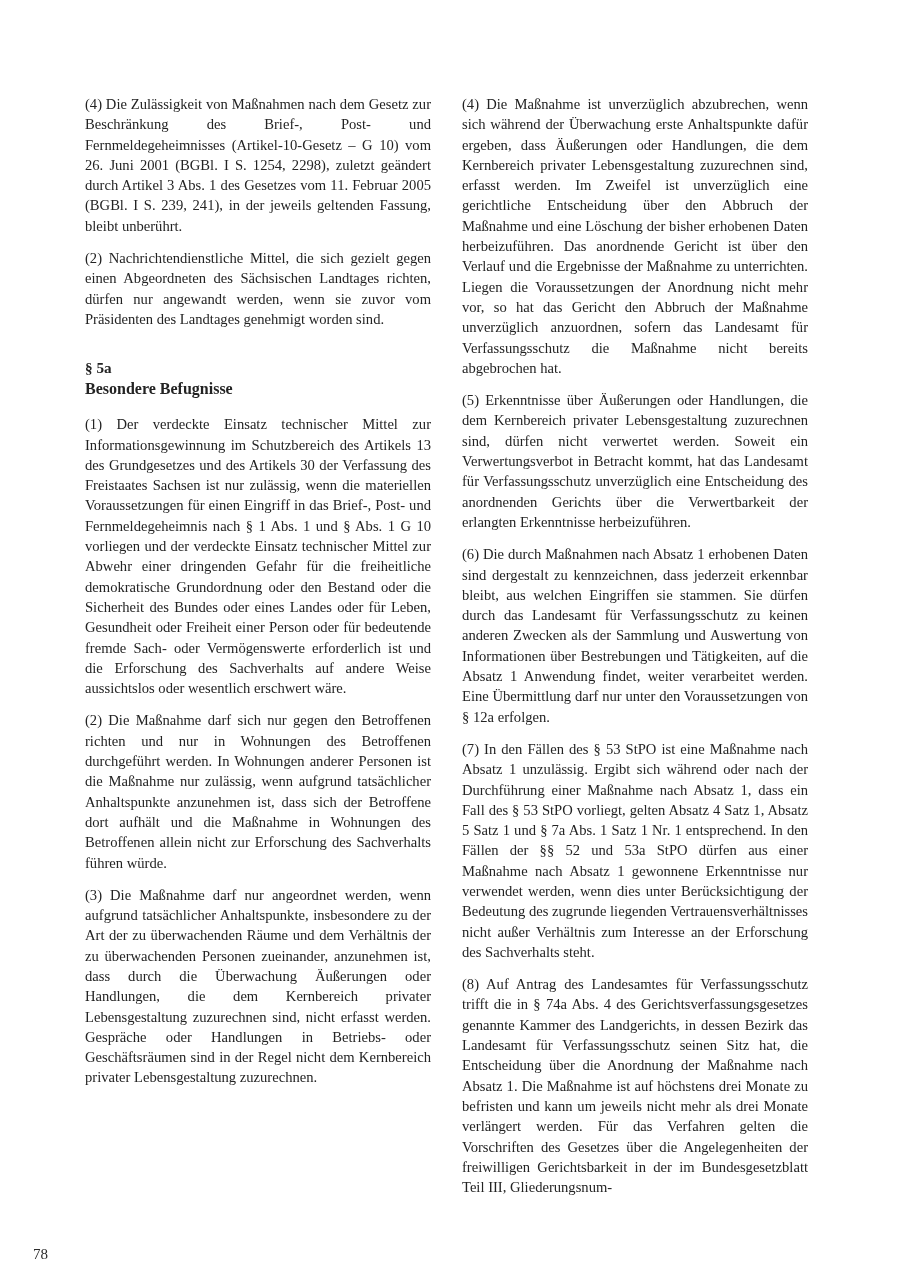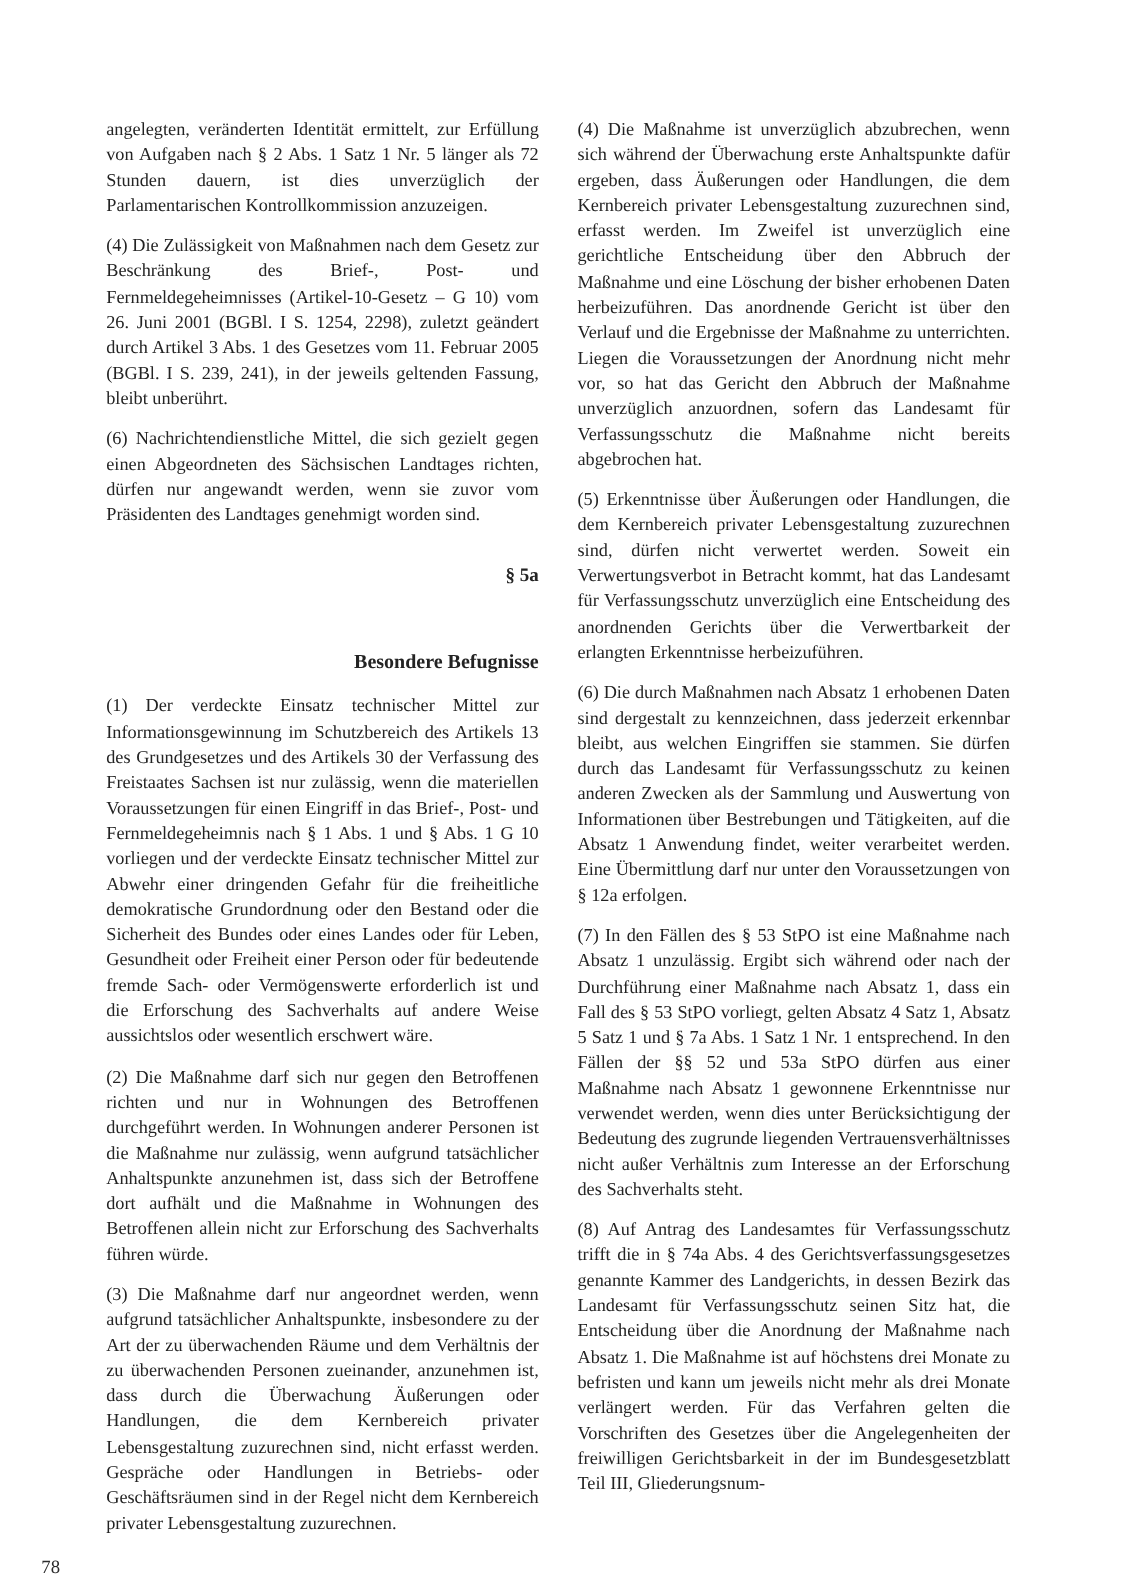--- a/index.html
+++ b/index.html
@@ -64,7 +64,6 @@
   <div class="columns">
 
     <div class="column">
-      <p>angelegten, veränderten Identität ermittelt, zur Erfüllung von Aufgaben nach § 2 Abs. 1 Satz 1 Nr. 5 länger als 72 Stunden dauern, ist dies unverzüglich der Parlamentarischen Kontrollkommission anzuzeigen.</p>
       <p>(4) Die Zulässigkeit von Maßnahmen nach dem Gesetz zur Beschränkung des Brief-, Post- und Fernmeldegeheimnisses (Artikel-10-Gesetz – G 10) vom 26. Juni 2001 (BGBl. I S. 1254, 2298), zuletzt geändert durch Artikel 3 Abs. 1 des Gesetzes vom 11. Februar 2005 (BGBl. I S. 239, 241), in der jeweils geltenden Fassung, bleibt unberührt.</p>
       <p>(6) Nachrichtendienstliche Mittel, die sich gezielt gegen einen Abgeordneten des Sächsischen Landtages richten, dürfen nur angewandt werden, wenn sie zuvor vom Präsidenten des Landtages genehmigt worden sind.</p>
 

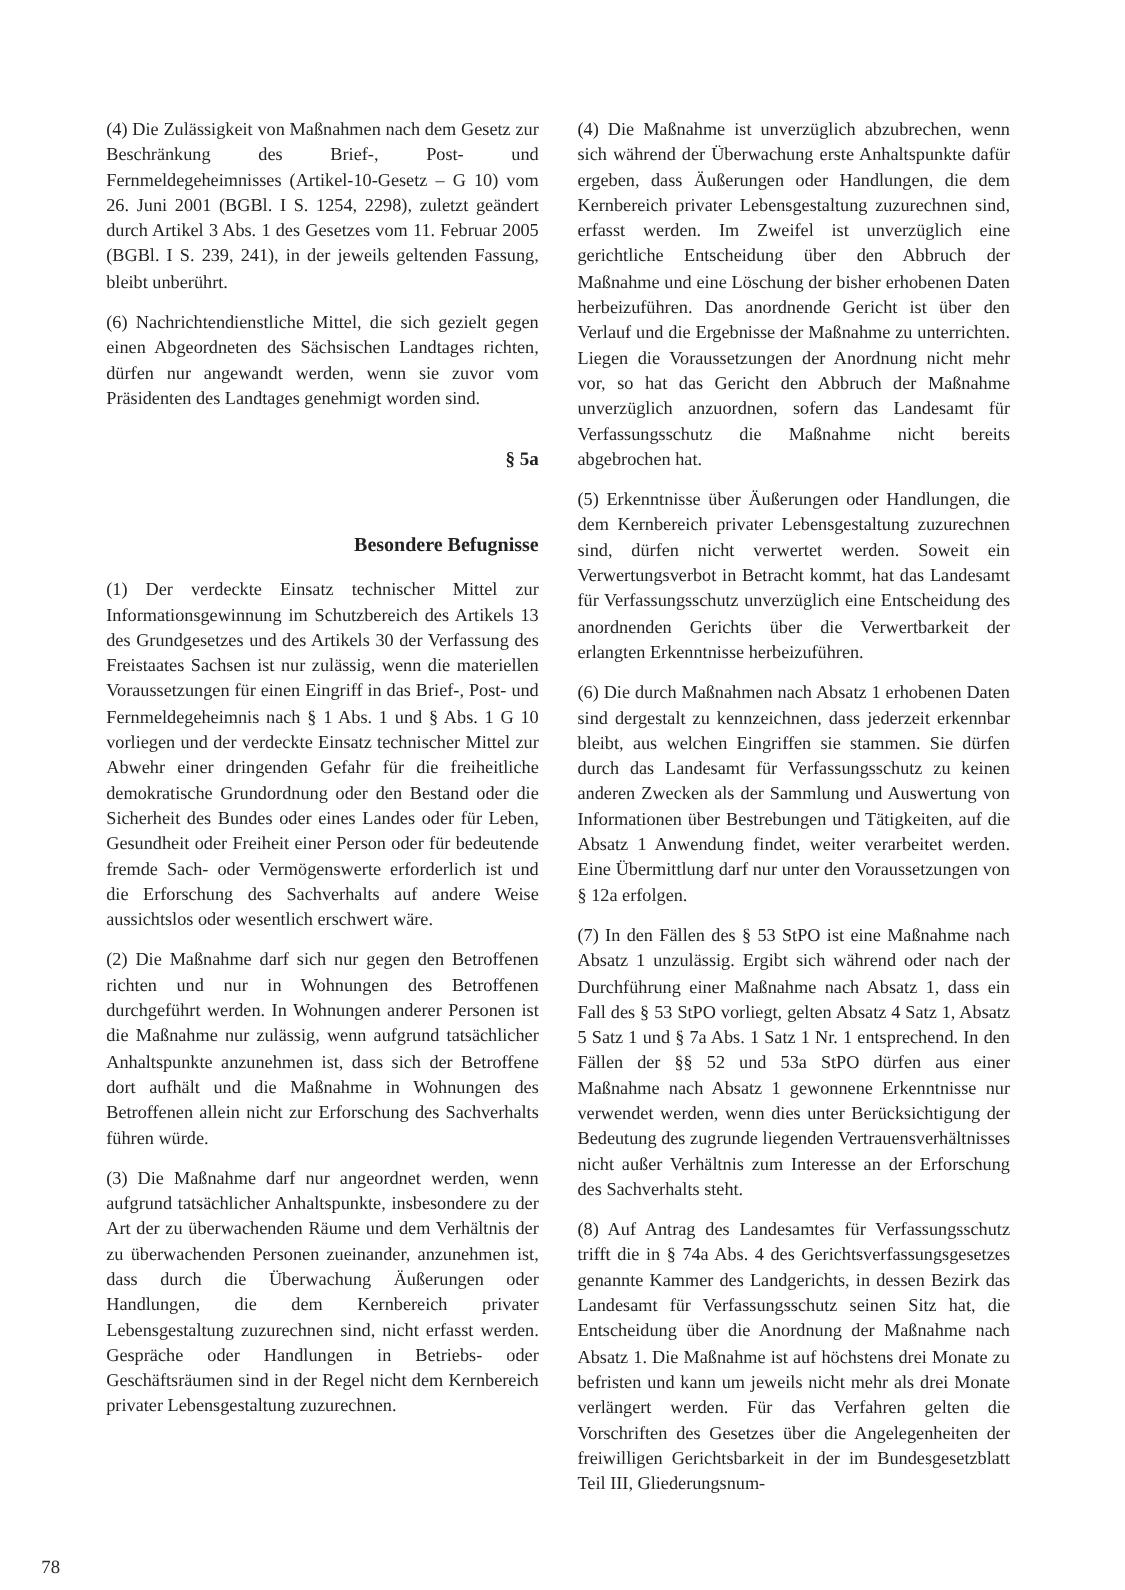--- a/index.html
+++ b/index.html
@@ -65,7 +65,7 @@
 
     <div class="column">
       <p>(4) Die Zulässigkeit von Maßnahmen nach dem Gesetz zur Beschränkung des Brief-, Post- und Fernmeldegeheimnisses (Artikel-10-Gesetz – G 10) vom 26. Juni 2001 (BGBl. I S. 1254, 2298), zuletzt geändert durch Artikel 3 Abs. 1 des Gesetzes vom 11. Februar 2005 (BGBl. I S. 239, 241), in der jeweils geltenden Fassung, bleibt unberührt.</p>
-      <p>(6) Nachrichtendienstliche Mittel, die sich gezielt gegen einen Abgeordneten des Sächsischen Landtages richten, dürfen nur angewandt werden, wenn sie zuvor vom Präsidenten des Landtages genehmigt worden sind.</p>
+      <p>(2) Nachrichtendienstliche Mittel, die sich gezielt gegen einen Abgeordneten des Sächsischen Landtages richten, dürfen nur angewandt werden, wenn sie zuvor vom Präsidenten des Landtages genehmigt worden sind.</p>
 
       <div class="section-heading">
         <div class="h-num">§ 5a</div>

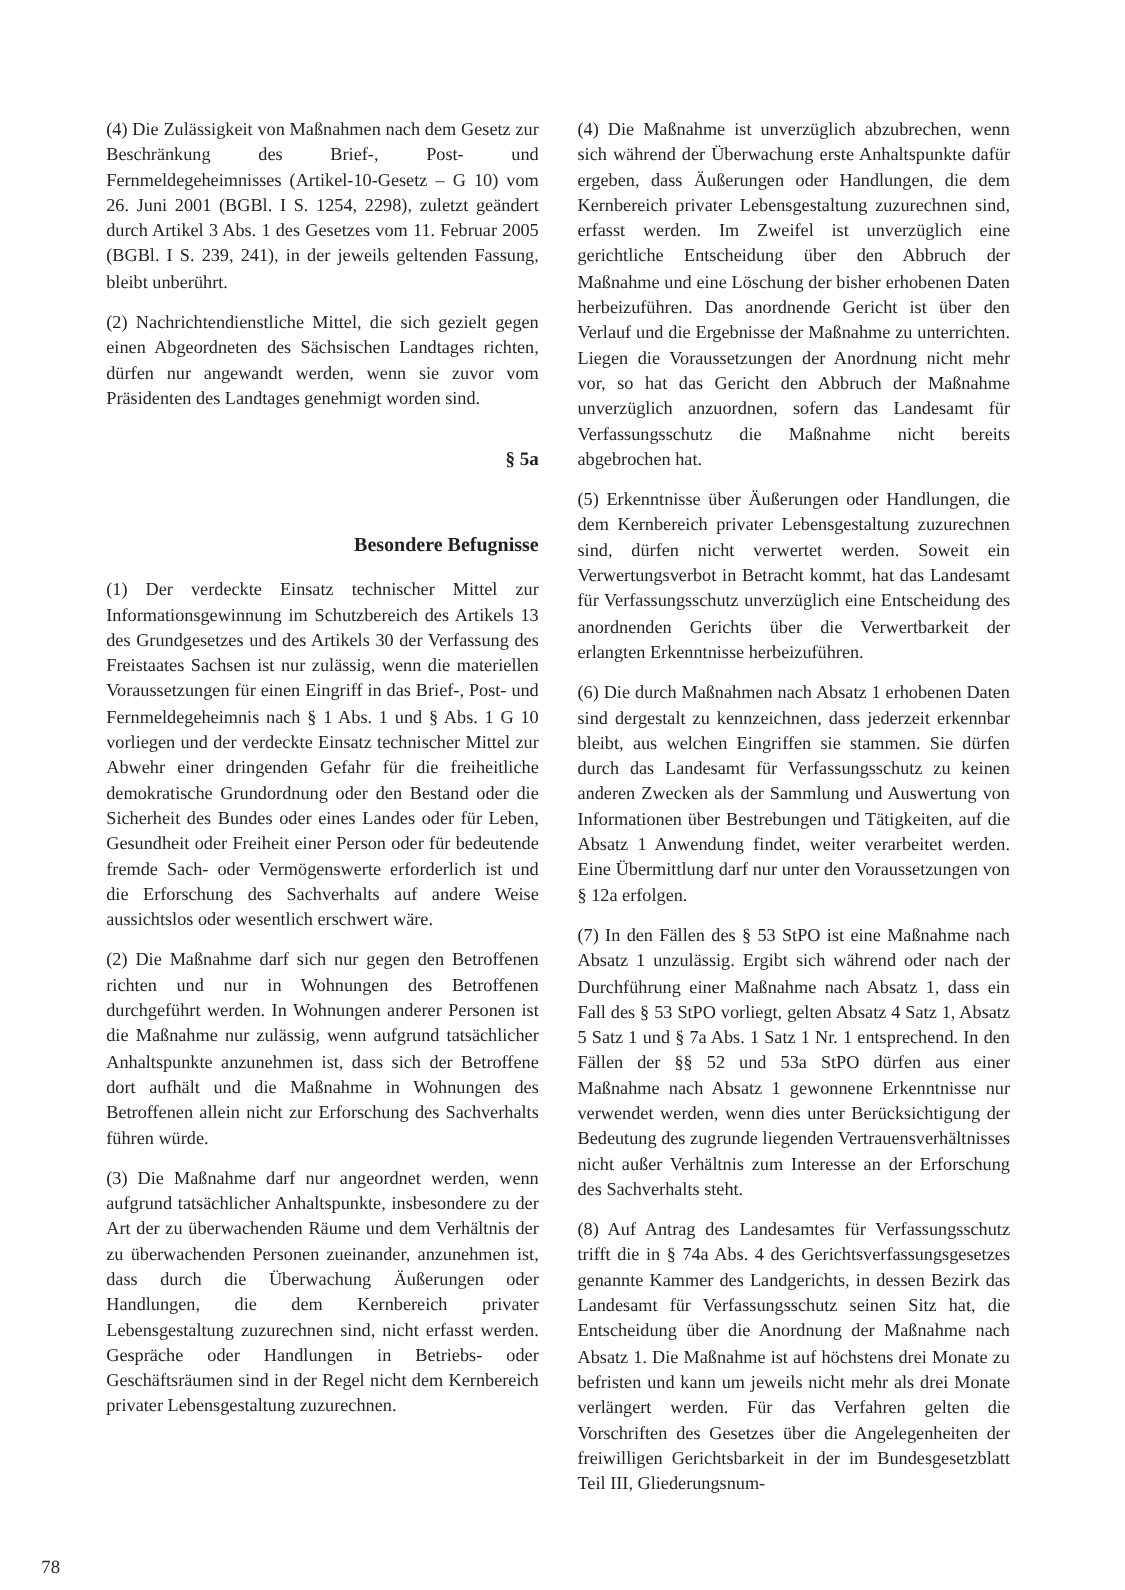--- a/index.html
+++ b/index.html
@@ -36,7 +36,7 @@
     margin: 0 0 12px 0;
   }
   .section-heading {
-    text-align: right;
+    text-align: left;
     font-weight: bold;
     margin: 29px 0 15px 0;
   }

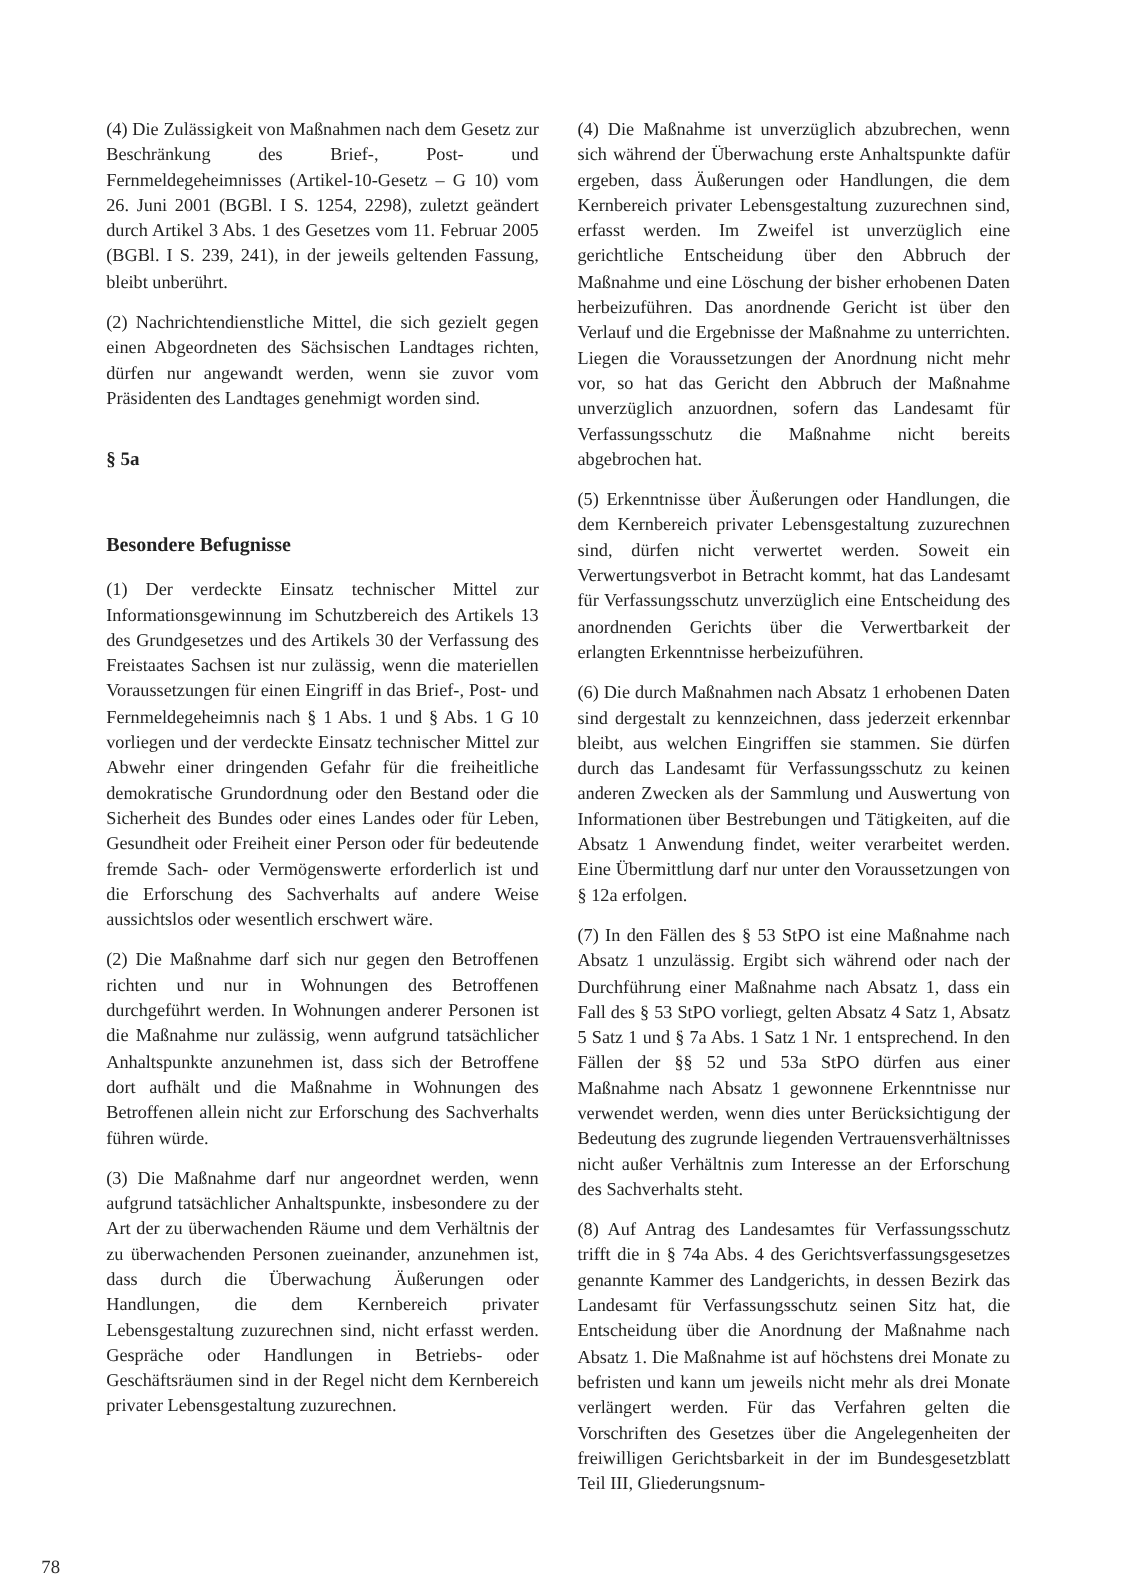--- a/index.html
+++ b/index.html
@@ -47,7 +47,6 @@
   .section-heading .h-title {
     font-size: 16px;
     line-height: 21px;
-    margin-top: 48px;
   }
   .page-number {
     position: absolute;

